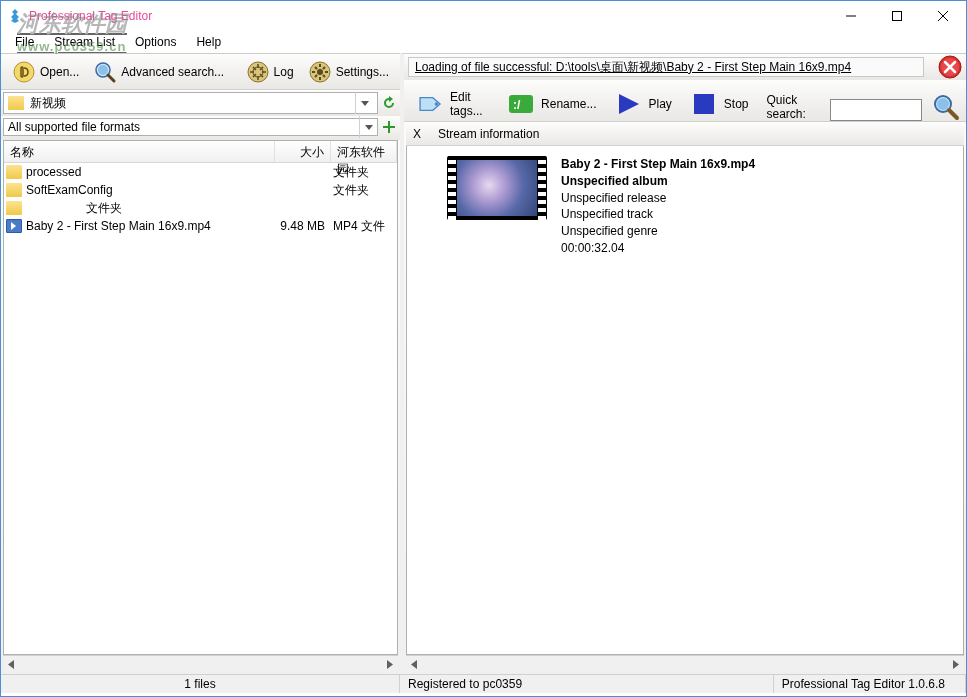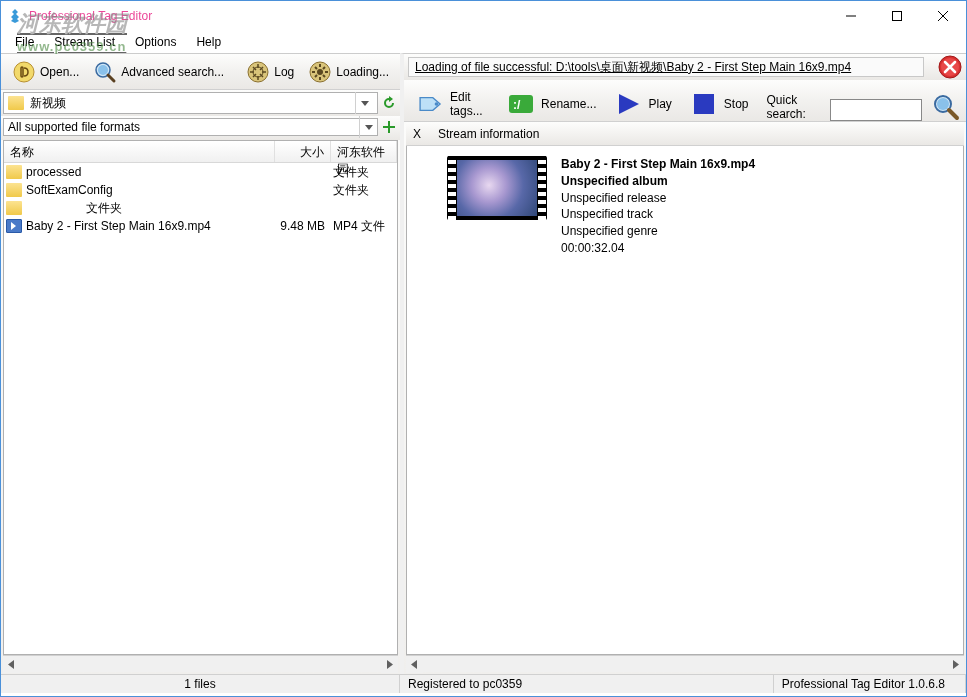--- a/index.html
+++ b/index.html
@@ -157,7 +157,7 @@
               <path d="M12 4v3M12 17v3M4 12h3M17 12h3M7 7l2 2M15 15l2 2M17 7l-2 2M9 15l-2 2" stroke="#5a4820" stroke-width="2"></path>
             </svg>
         </span>
-        <span>Loading...</span>
+        <span>Settings...</span>
       </div>
     </div>
 

